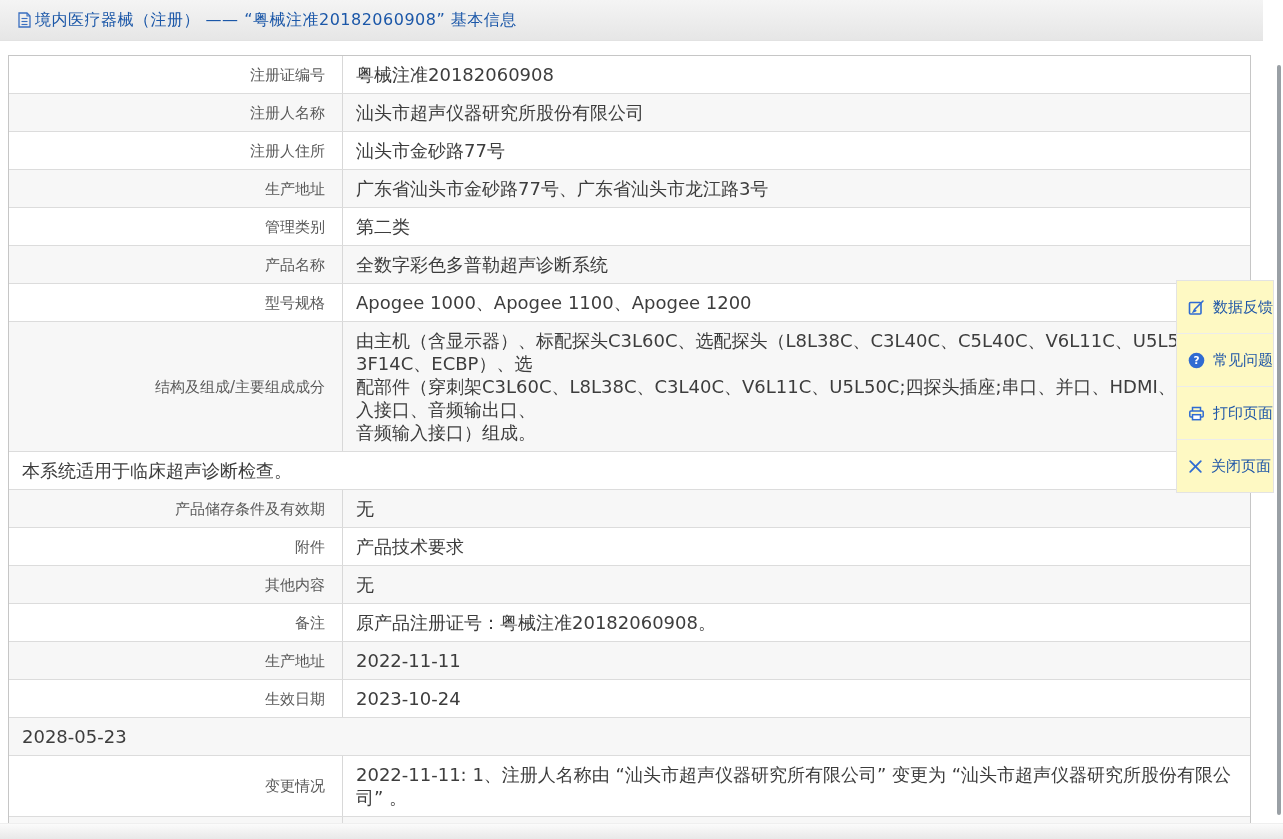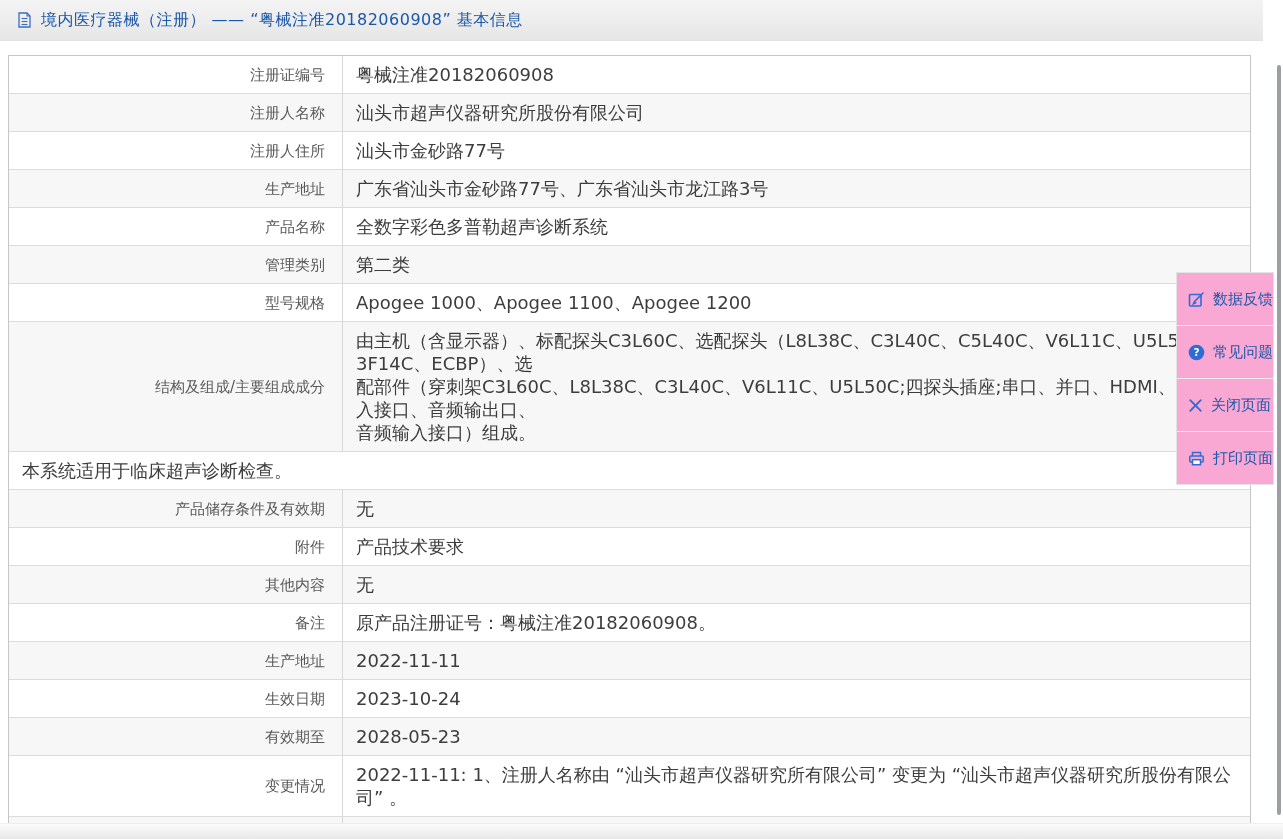--- a/index.html
+++ b/index.html
@@ -15,7 +15,7 @@
   }
   .page-title{
     position:absolute;left:17px;top:0;height:40px;
-    display:flex;align-items:center;gap:9px;
+    display:flex;align-items:center;gap:3px;
     color:#1b57a8;font-size:16px;letter-spacing:.5px;white-space:nowrap;
   }
   .title-icon{display:inline-flex;align-items:center;}

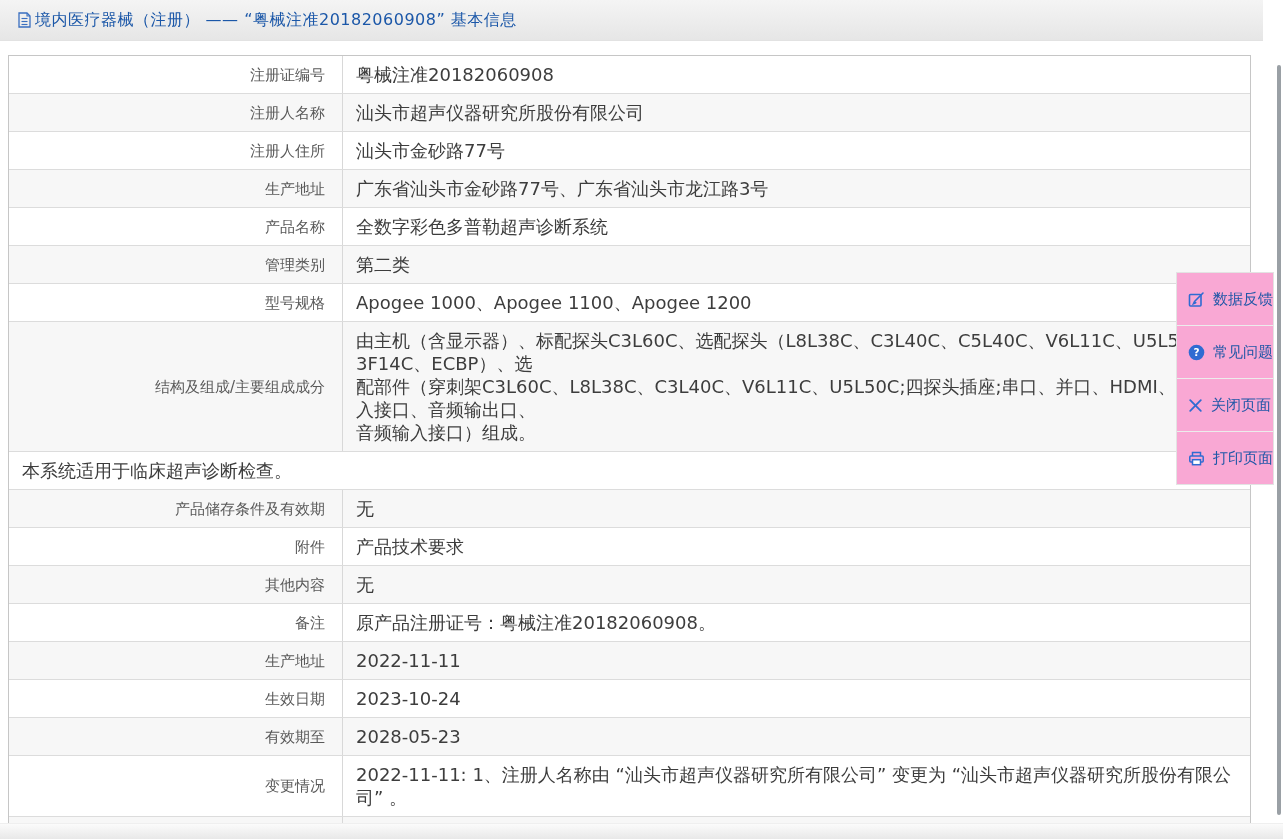--- a/index.html
+++ b/index.html
@@ -116,15 +116,15 @@
     </div>
     <div class="row">
       <div class="cell-label">
+        <span>管理类别</span>
+      </div>
+      <div class="cell-value">第二类</div>
+    </div>
+    <div class="row">
+      <div class="cell-label">
         <span>产品名称</span>
       </div>
       <div class="cell-value">全数字彩色多普勒超声诊断系统</div>
-    </div>
-    <div class="row">
-      <div class="cell-label">
-        <span>管理类别</span>
-      </div>
-      <div class="cell-value">第二类</div>
     </div>
     <div class="row">
       <div class="cell-label">

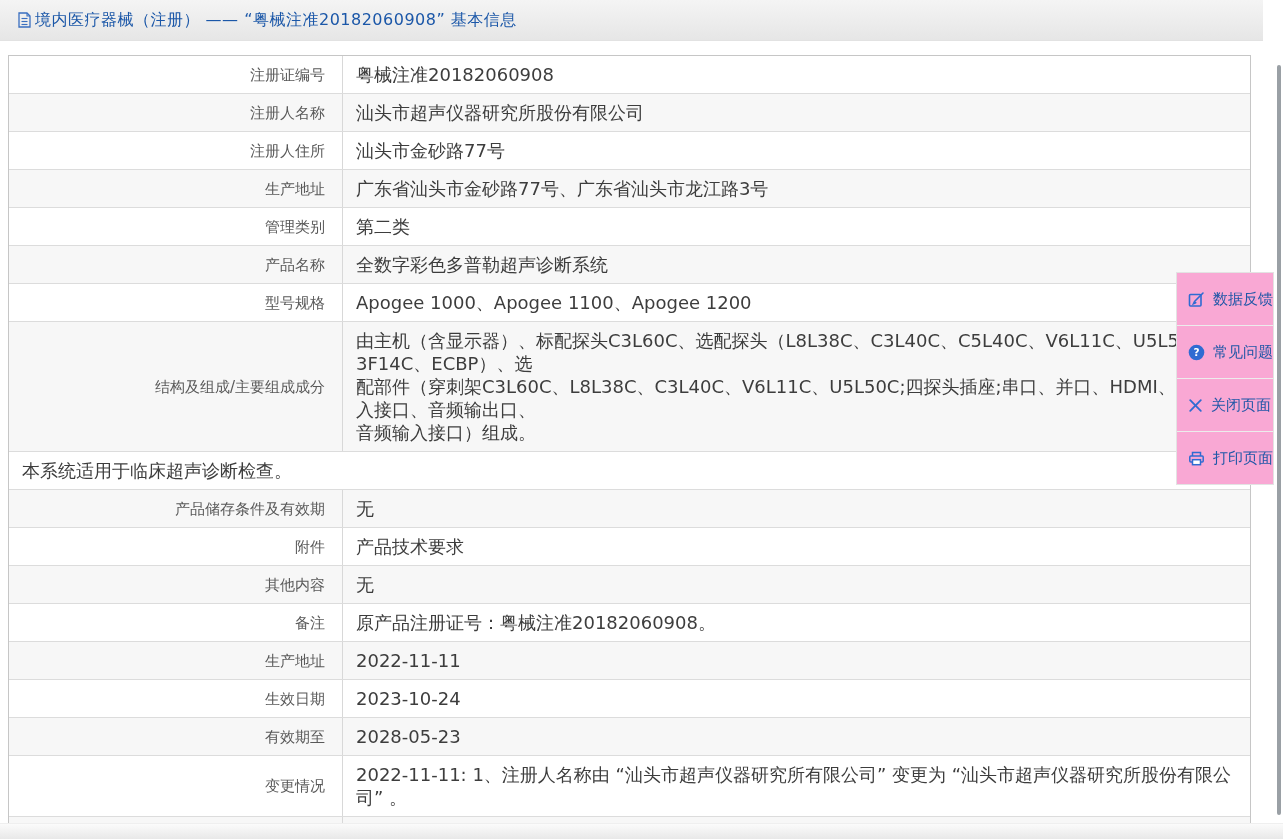--- a/index.html
+++ b/index.html
@@ -49,8 +49,8 @@
   .label-icon{display:inline-flex;align-items:center;margin-right:2px;}
   
   .side-menu{
-    position:absolute;left:1176px;top:272px;width:96px;
-    background:#f9a8d4;border:1px solid #e3e3e3;box-sizing:content-box;z-index:5;
+    position:absolute;left:1176px;top:280px;width:96px;
+    background:#fef9c3;border:1px solid #e3e3e3;box-sizing:content-box;z-index:5;
   }
   .side-menu-item{
     height:52px;display:flex;align-items:center;gap:8px;

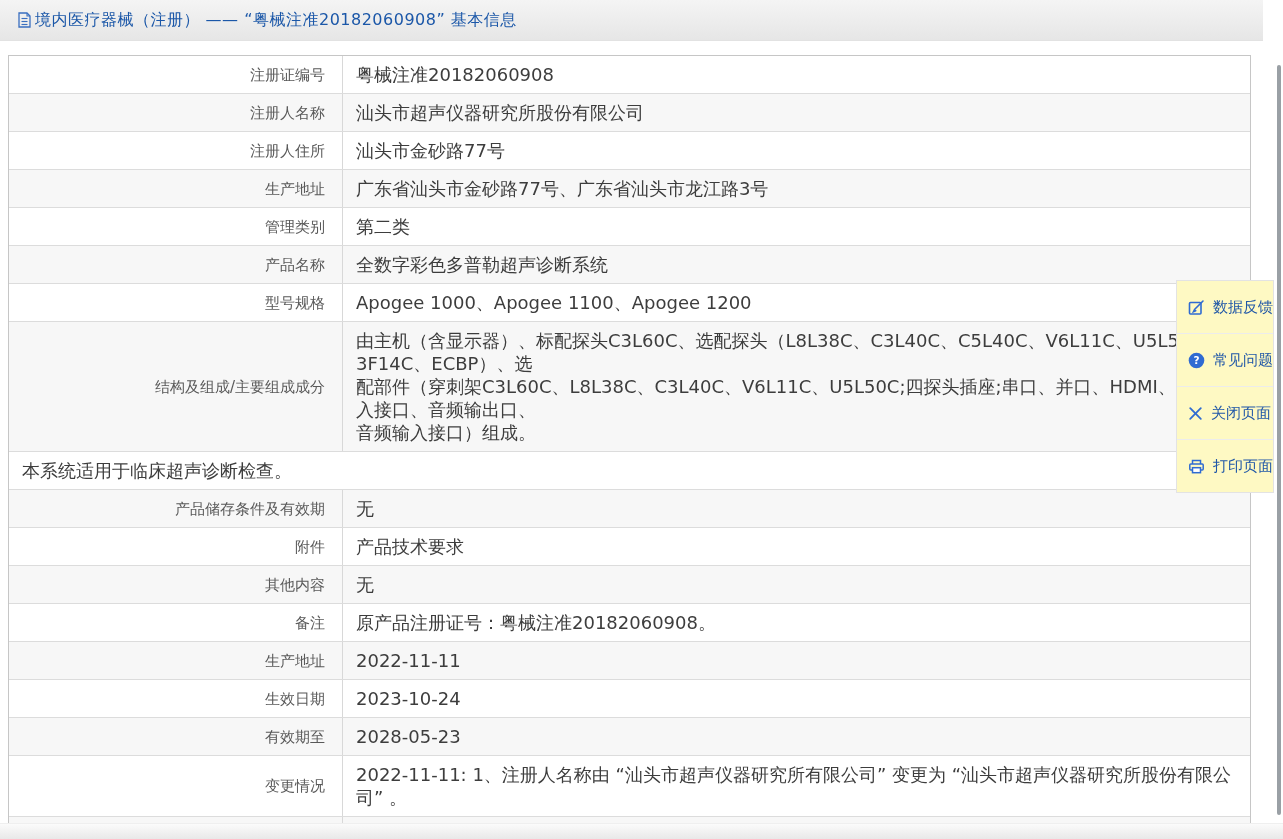--- a/index.html
+++ b/index.html
@@ -226,15 +226,6 @@
     </div>
     <div class="side-menu-item">
       <span class="menu-icon">
-        <svg width="15" height="15" viewBox="0 0 15 15">
-          <line x1="2.2" y1="2.2" x2="12.8" y2="12.8" stroke="#2f6bd2" stroke-width="1.8" stroke-linecap="round"></line>
-          <line x1="12.8" y1="2.2" x2="2.2" y2="12.8" stroke="#2f6bd2" stroke-width="1.8" stroke-linecap="round"></line>
-        </svg>
-      </span>
-      <span>关闭页面</span>
-    </div>
-    <div class="side-menu-item">
-      <span class="menu-icon">
         <svg width="17" height="17" viewBox="0 0 17 17">
           <path d="M4.5 6 V2.5 h8 V6" fill="none" stroke="#2f6bd2" stroke-width="1.5"></path>
           <rect x="1.8" y="6" width="13.4" height="6" rx="1" fill="none" stroke="#2f6bd2" stroke-width="1.5"></rect>
@@ -243,6 +234,15 @@
       </span>
       <span>打印页面</span>
     </div>
+    <div class="side-menu-item">
+      <span class="menu-icon">
+        <svg width="15" height="15" viewBox="0 0 15 15">
+          <line x1="2.2" y1="2.2" x2="12.8" y2="12.8" stroke="#2f6bd2" stroke-width="1.8" stroke-linecap="round"></line>
+          <line x1="12.8" y1="2.2" x2="2.2" y2="12.8" stroke="#2f6bd2" stroke-width="1.8" stroke-linecap="round"></line>
+        </svg>
+      </span>
+      <span>关闭页面</span>
+    </div>
   </div>
 
 <div class="scroll-thumb"></div>

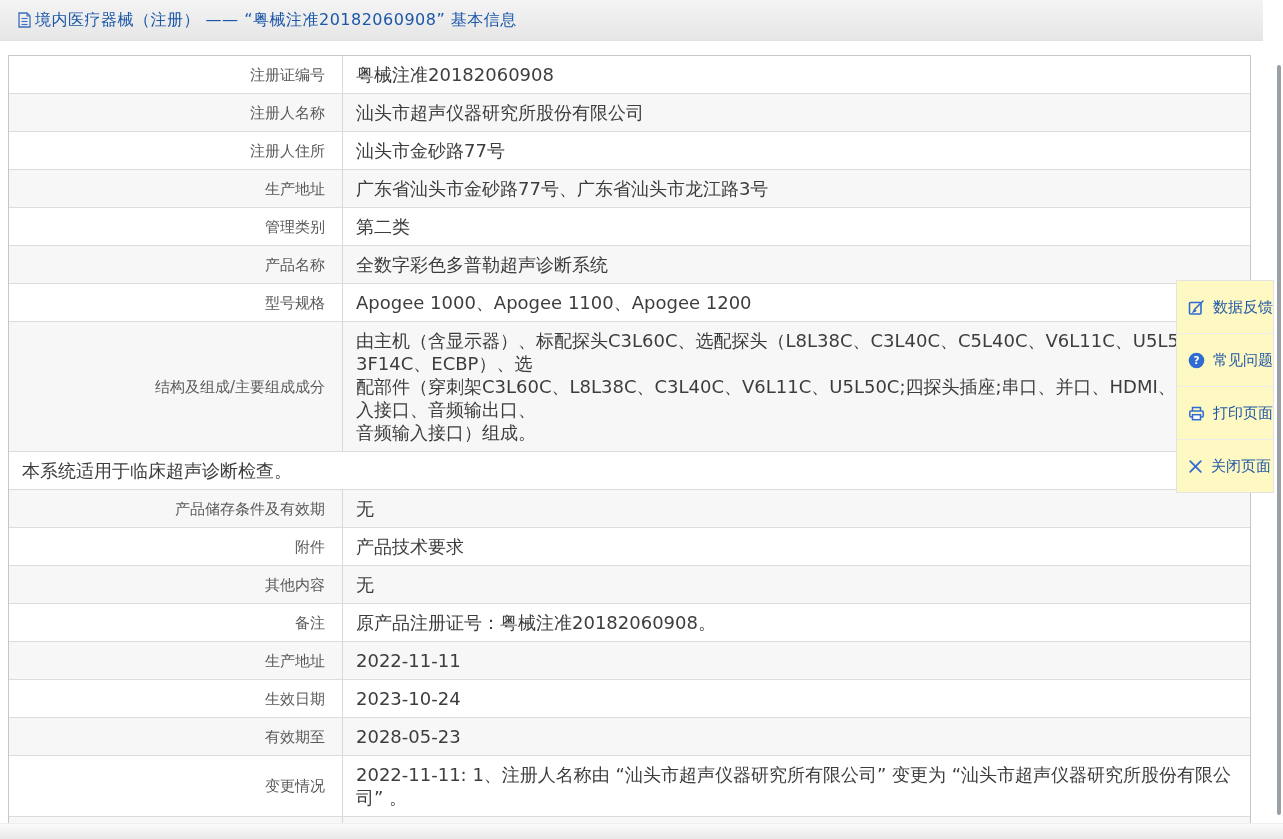--- a/index.html
+++ b/index.html
@@ -180,9 +180,6 @@
       <div class="cell-value">2023-10-24</div>
     </div>
     <div class="row">
-      <div class="cell-label">
-        <span>有效期至</span>
-      </div>
       <div class="cell-value">2028-05-23</div>
     </div>
     <div class="row">

